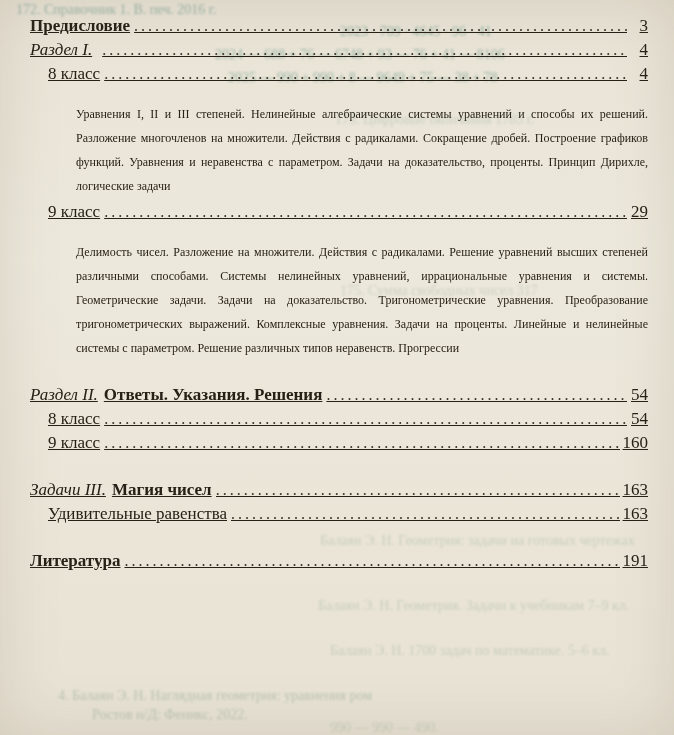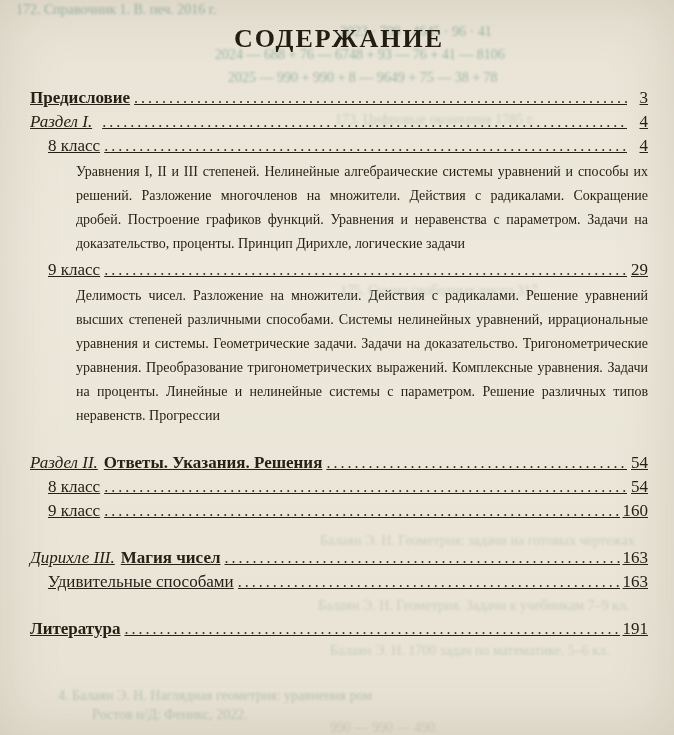--- a/index.html
+++ b/index.html
@@ -100,7 +100,6 @@
 
 <div class="page-inner">
 
-  <h1 class="title">СОДЕРЖАНИЕ</h1>
 
   <div class="toc-row">
     <span class="lbl bold">Предисловие</span>

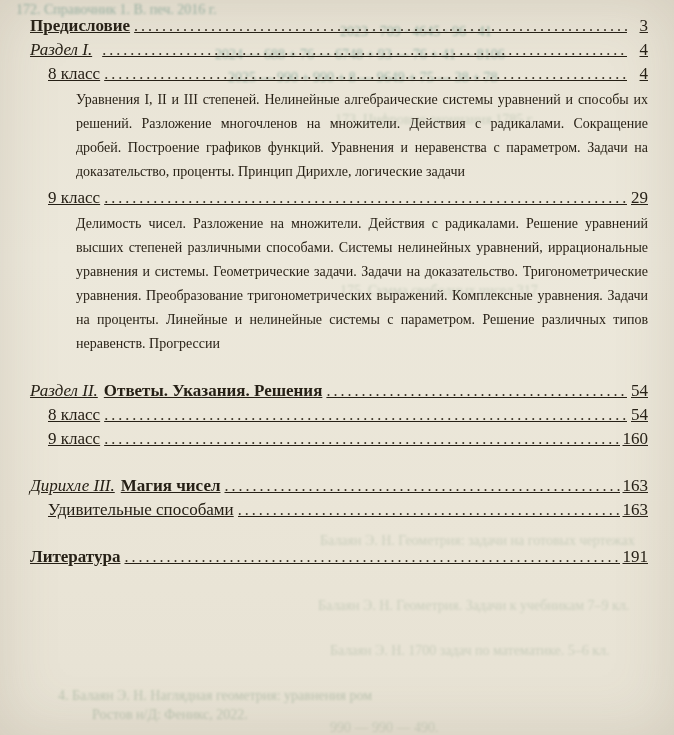--- a/index.html
+++ b/index.html
@@ -62,8 +62,8 @@
     min-width: 18px;
   }
   .desc {
-    margin: 2px 0 2px 46px;
-    font-size: 14px;
+    margin: 16px 0 2px 46px;
+    font-size: 12px;
     line-height: 24px;
     text-align: justify;
     color: #292217;

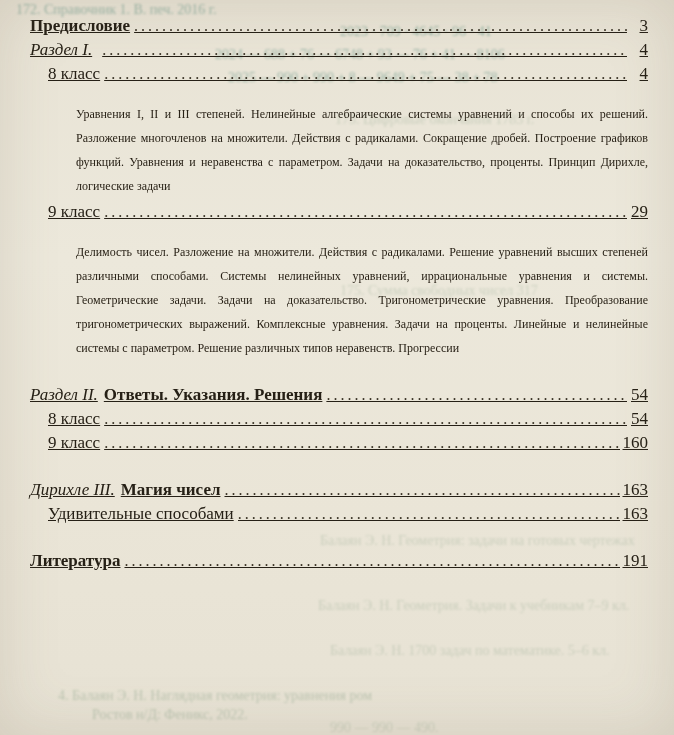--- a/index.html
+++ b/index.html
@@ -149,7 +149,7 @@
   </div>
 
   <div class="toc-row gap-top">
-    <span class="prefix">Дирихле III.</span>
+    <span class="prefix">Задачи III.</span>
     <span class="lbl bold">Магия чисел</span>
     <span class="leader"></span>
     <span class="pg">163</span>

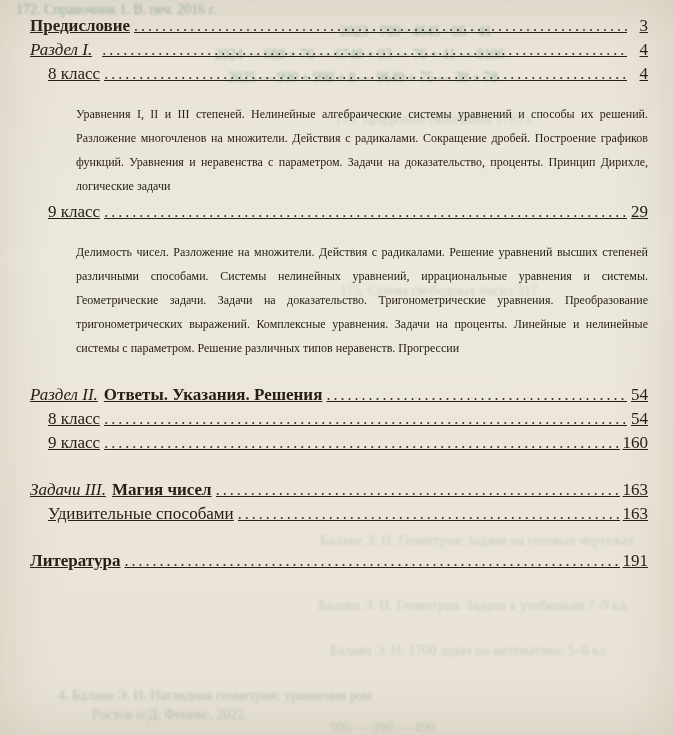--- a/index.html
+++ b/index.html
@@ -156,7 +156,7 @@
   </div>
 
   <div class="toc-row sub">
-    <span class="lbl">Удивительные способами</span>
+    <span class="lbl">Удивительные равенства</span>
     <span class="leader"></span>
     <span class="pg">163</span>
   </div>

